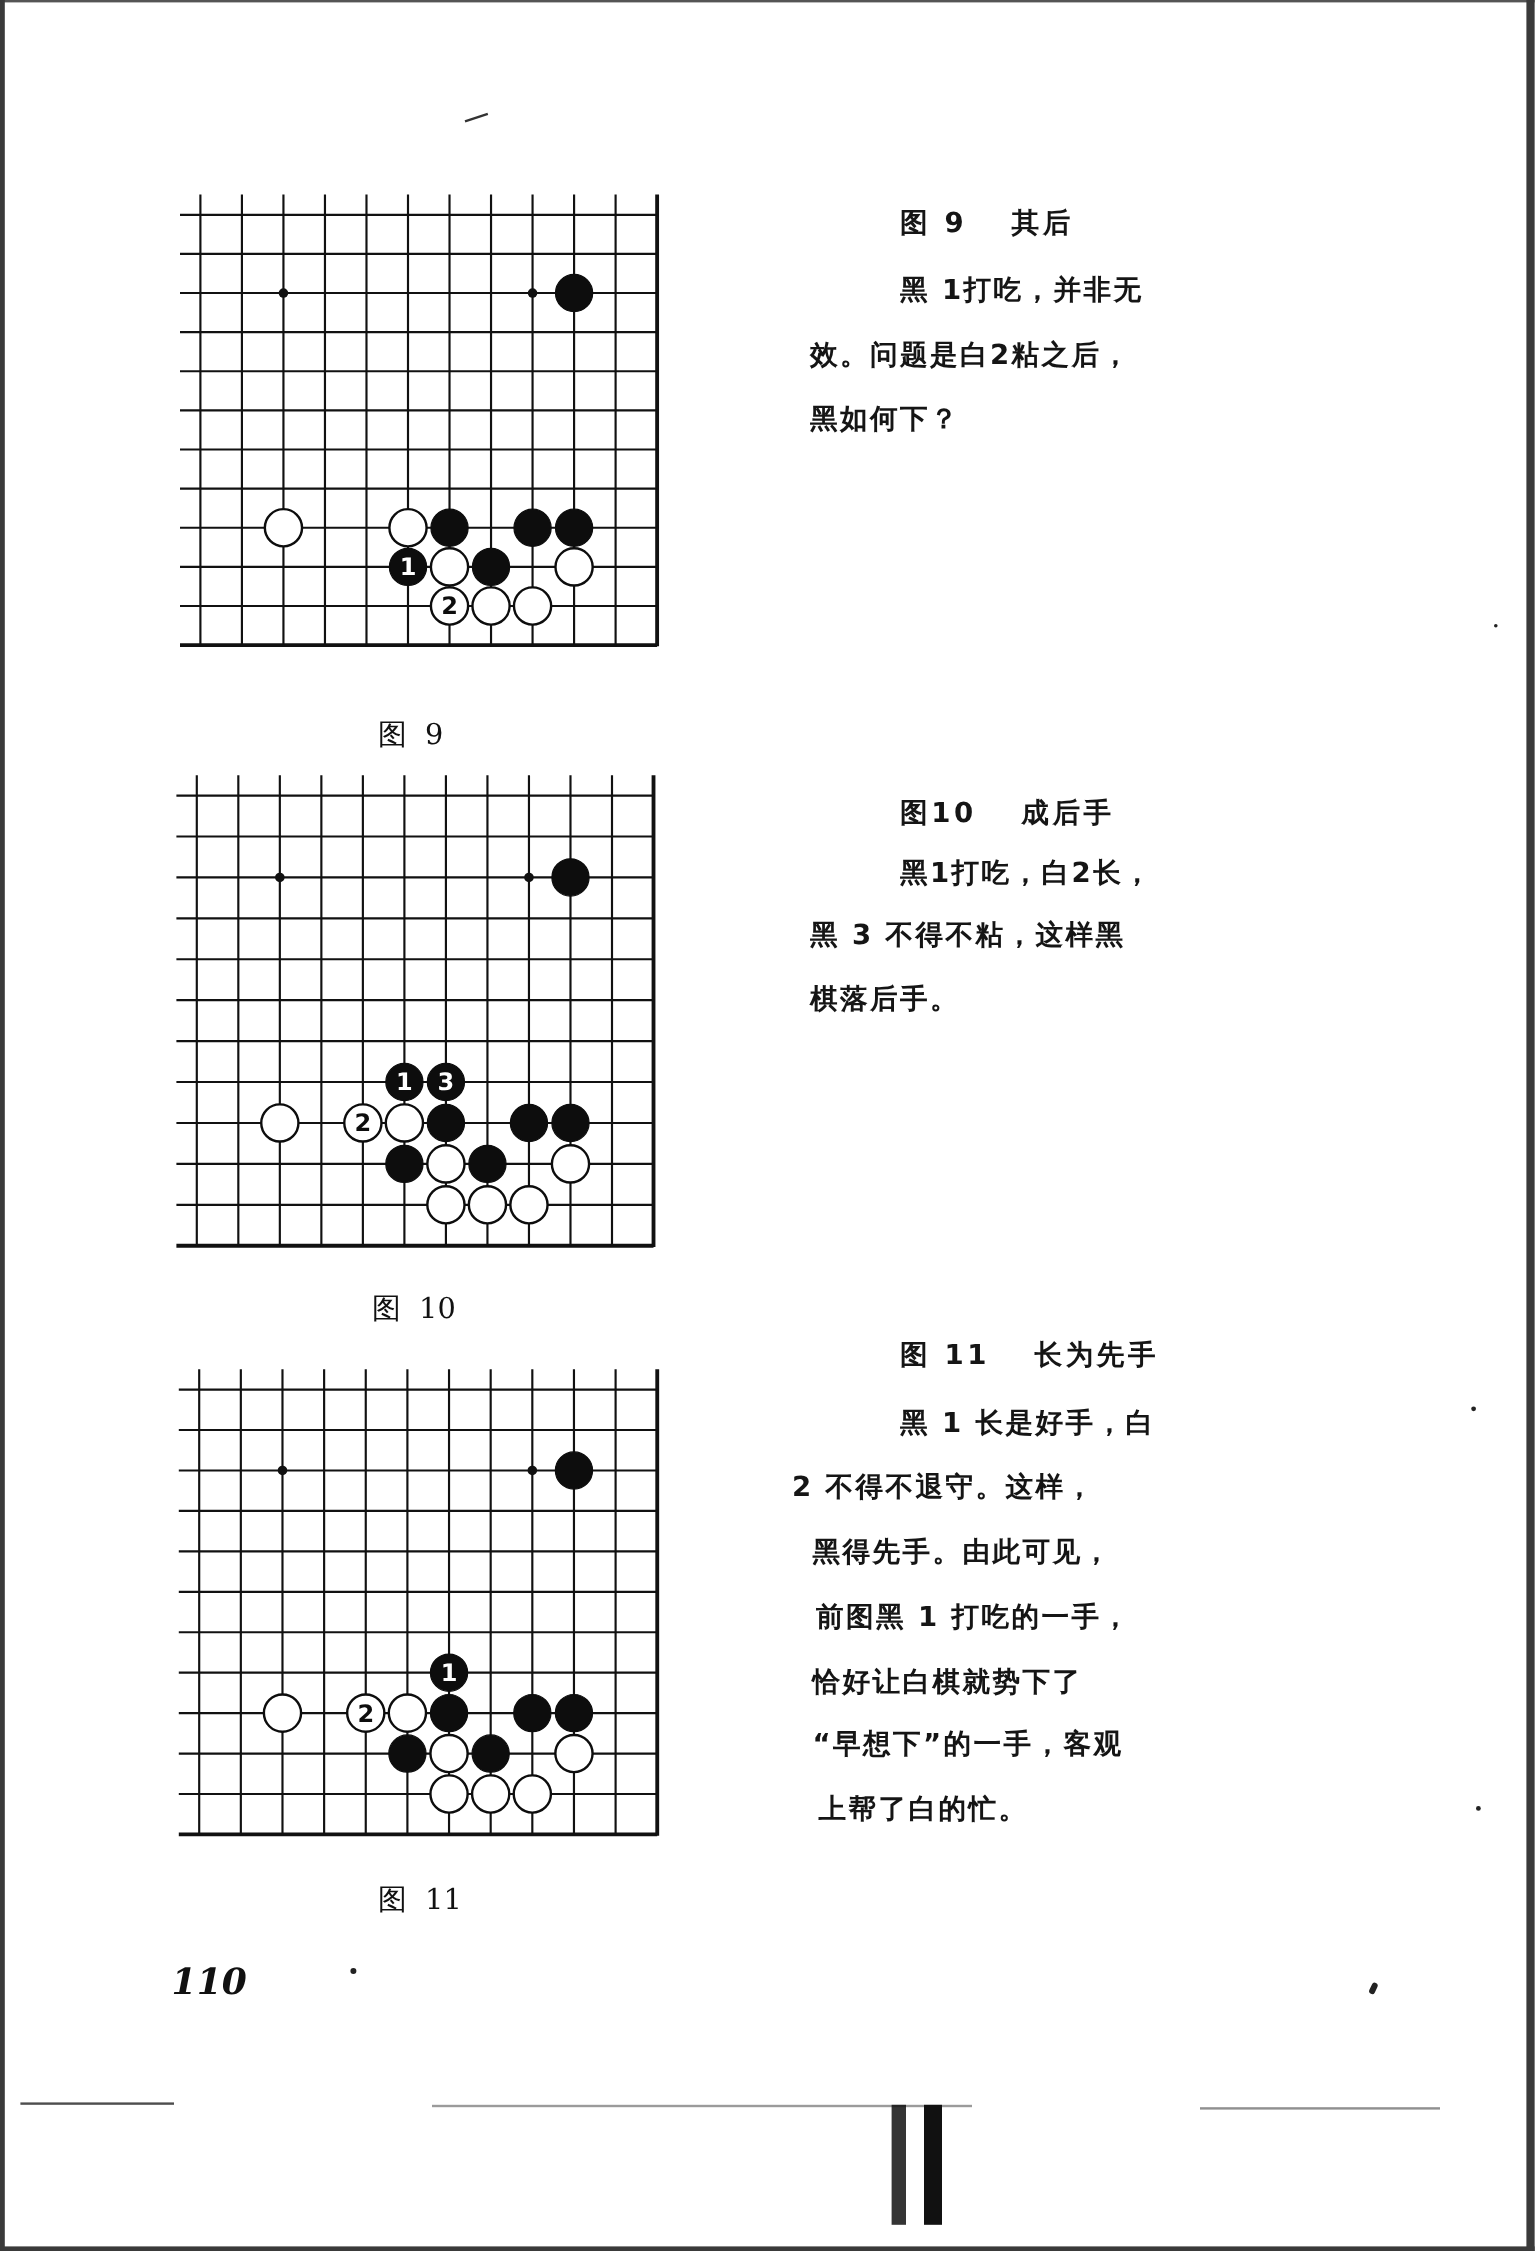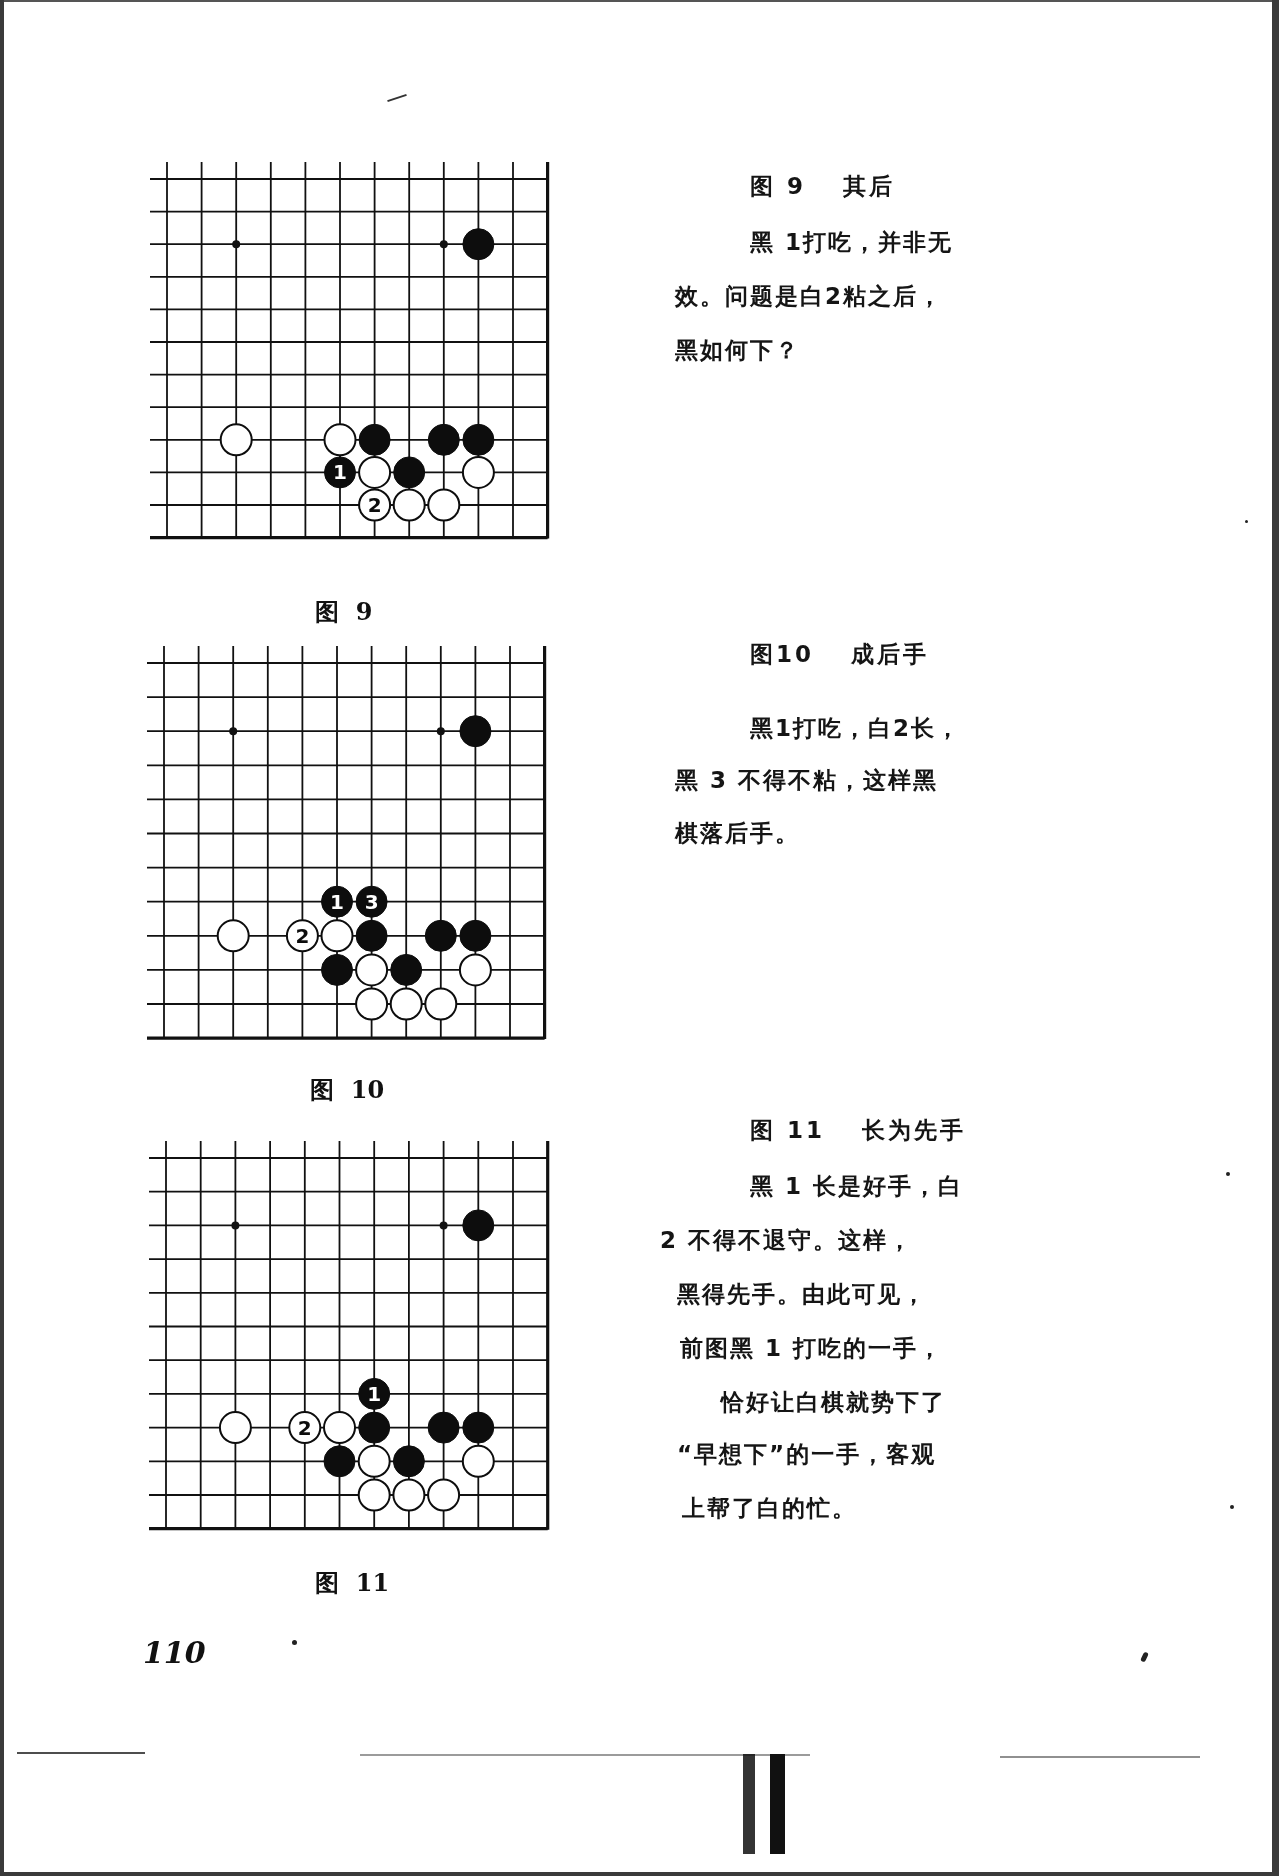--- a/index.html
+++ b/index.html
@@ -18,7 +18,7 @@
     .board svg { display: block; overflow: visible; }
 
     .caption {
-      position: absolute; font-size: 24px; font-weight: bold; white-space: pre;
+      position: absolute; font-size: 24px; font-weight: normal; white-space: pre;
       font-family: "DejaVu Serif", serif;
     }
     .text-block { position: absolute; }

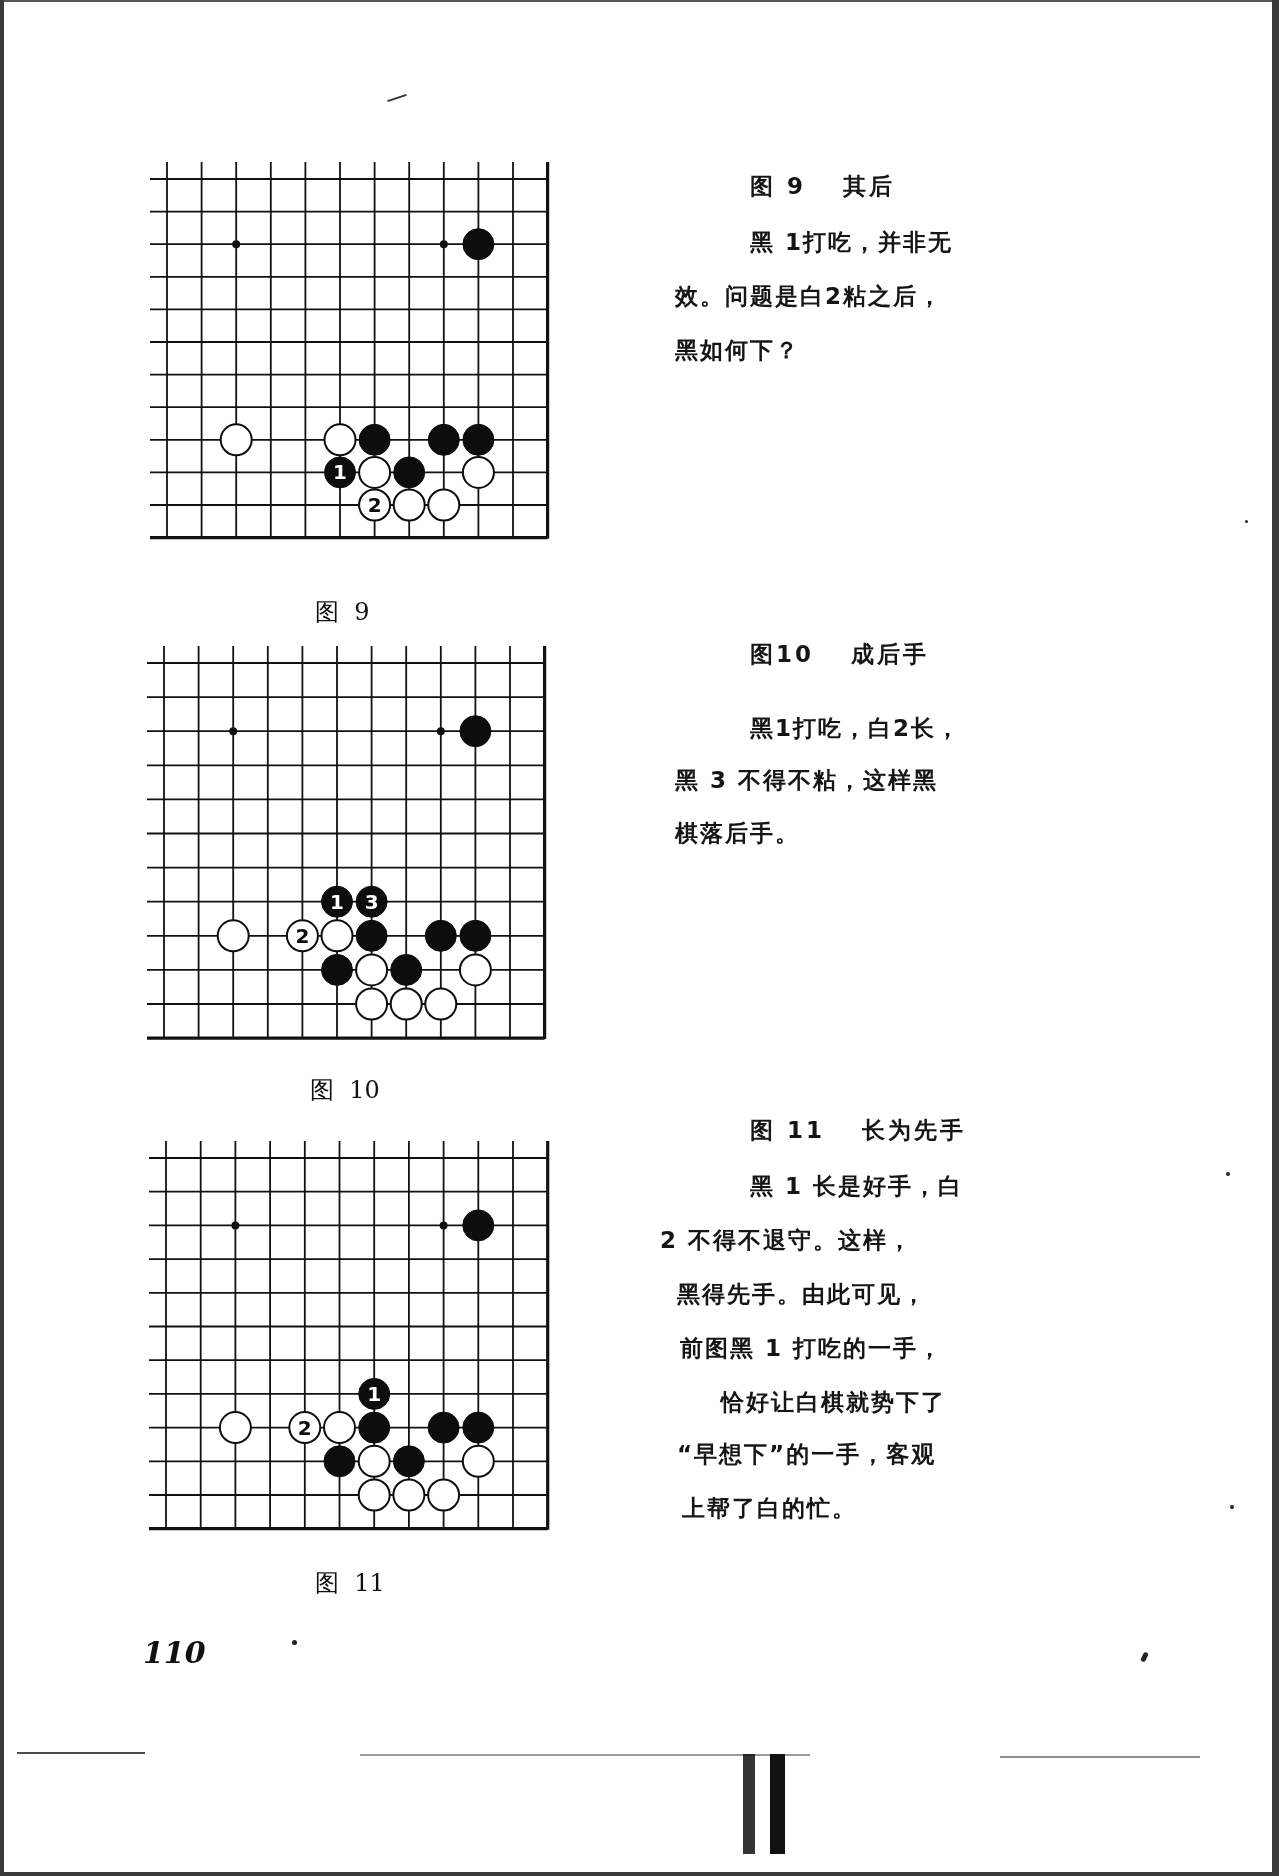--- a/index.html
+++ b/index.html
@@ -210,7 +210,7 @@
   </div>
 <div class="caption" style="left:310px;top:1074px;">图  10</div>
 <div class="text-block">
-  <div class="text-line heading" style="left:750px;top:636px;">图10　 成后手</div>
+  <div class="text-line heading" style="left:750px;top:660px;">图10　 成后手</div>
   <div class="text-line" style="left:750px;top:710px;">黑1打吃，白2长，</div>
   <div class="text-line" style="left:675px;top:762px;">黑 3 不得不粘，这样黑</div>
   <div class="text-line" style="left:675px;top:815px;">棋落后手。</div>

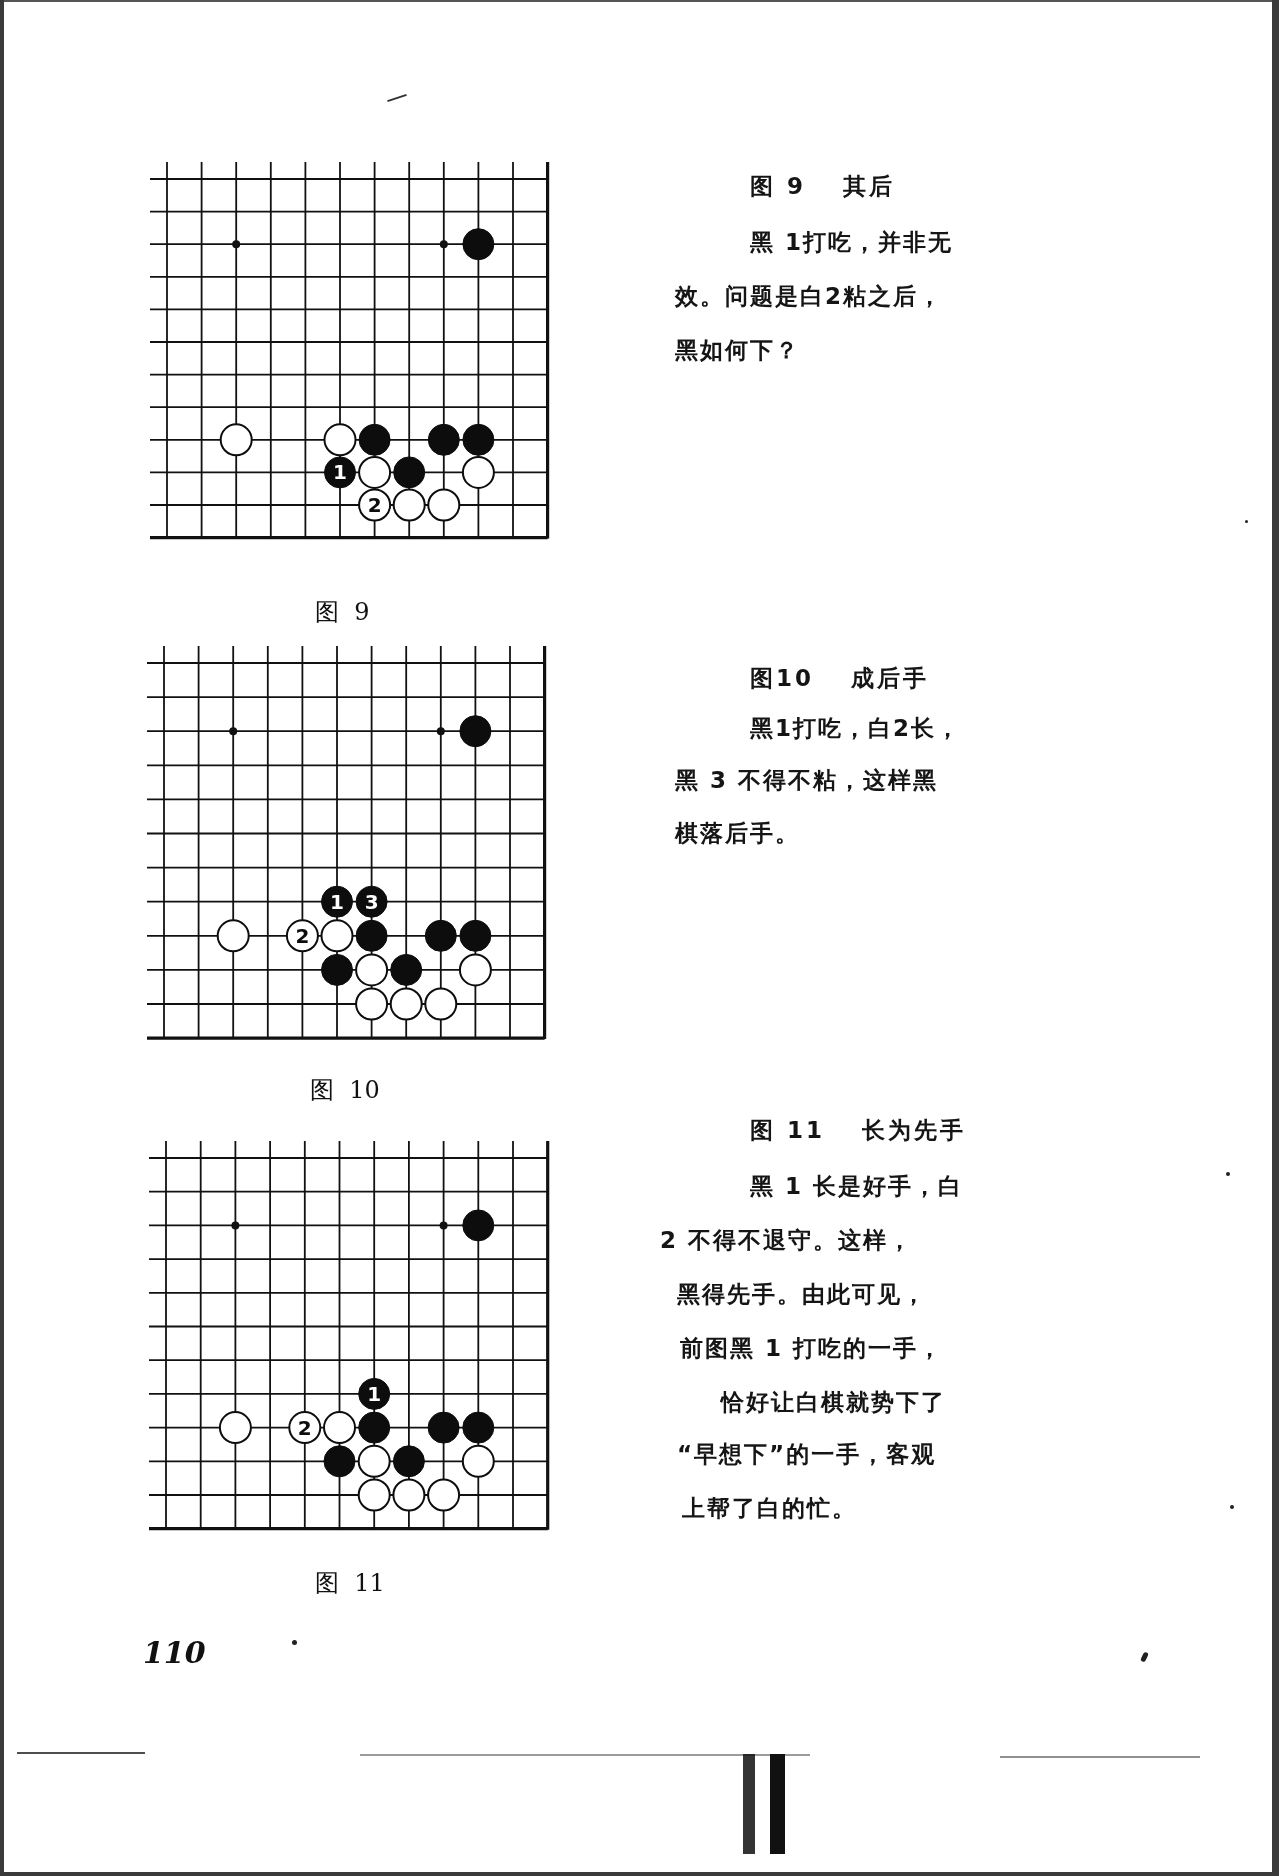--- a/index.html
+++ b/index.html
@@ -300,7 +300,7 @@
   <div class="text-line" style="left:660px;top:1222px;">2 不得不退守。这样，</div>
   <div class="text-line" style="left:677px;top:1276px;">黑得先手。由此可见，</div>
   <div class="text-line" style="left:680px;top:1330px;">前图黑 1 打吃的一手，</div>
-  <div class="text-line" style="left:677px;top:1384px;margin-left:44px;">恰好让白棋就势下了</div>
+  <div class="text-line" style="left:677px;top:1384px;">恰好让白棋就势下了</div>
   <div class="text-line" style="left:677px;top:1436px;">“早想下”的一手，客观</div>
   <div class="text-line" style="left:682px;top:1490px;">上帮了白的忙。</div>
 </div>

